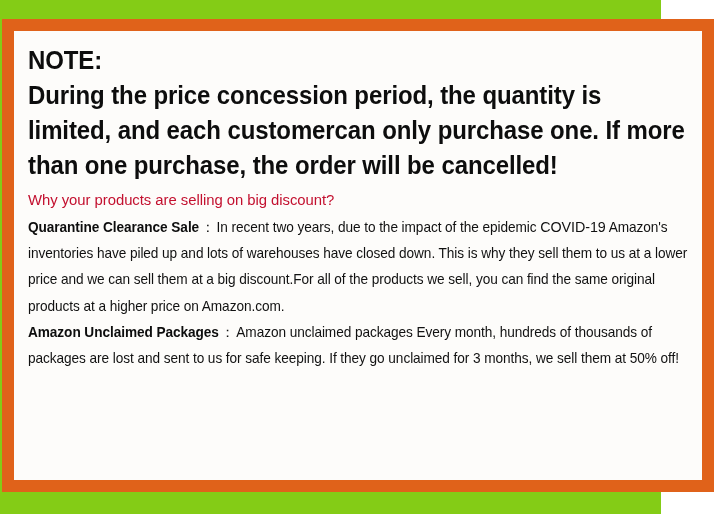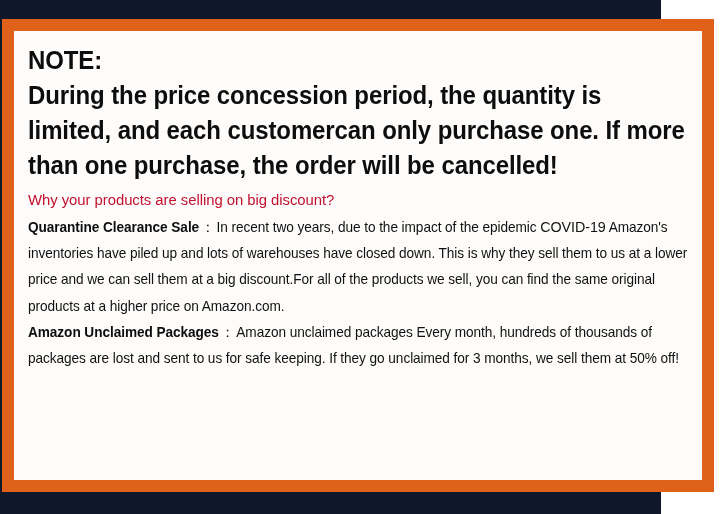--- a/index.html
+++ b/index.html
@@ -18,7 +18,7 @@
     position: relative;
     width: 661px;
     height: 514px;
-    background: #0f172a;
+    background: #84cc16;
   }
 
   

